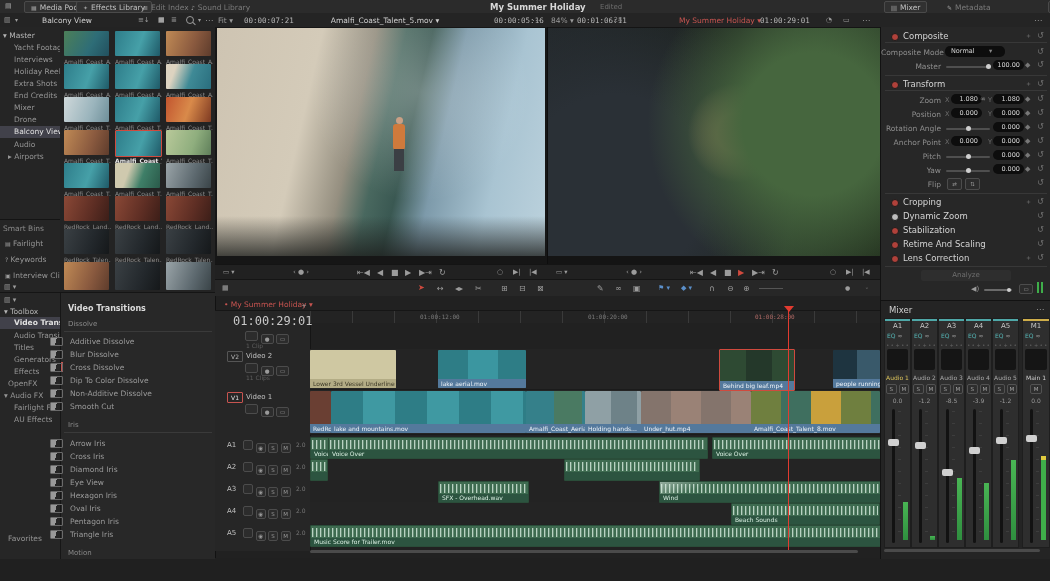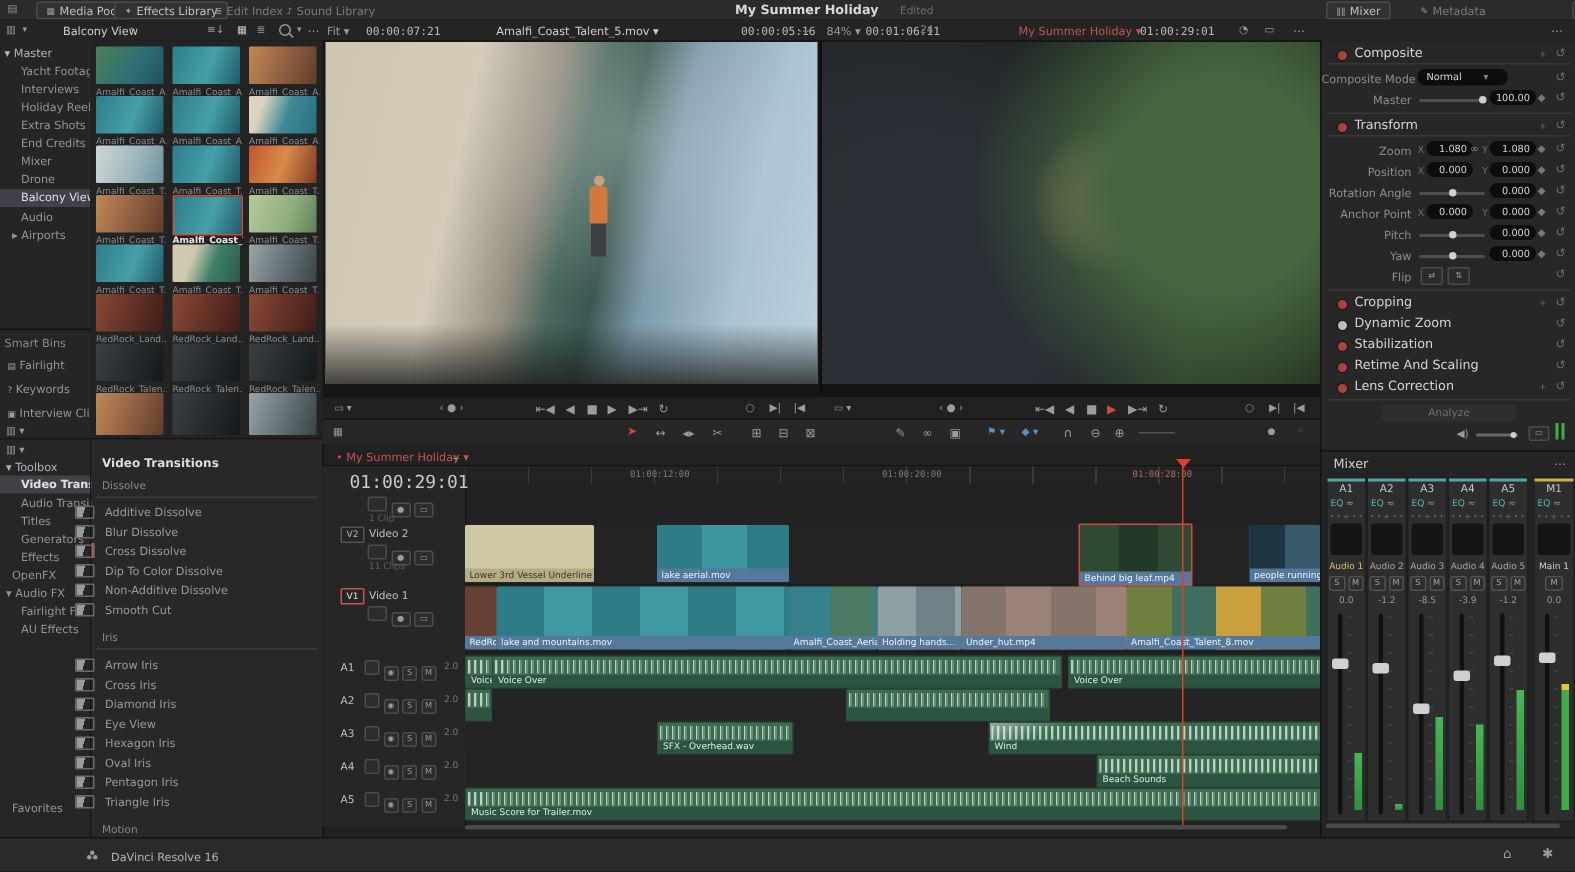--- a/index.html
+++ b/index.html
@@ -692,15 +692,6 @@
   </div>
   <div class="abs" style="left:884px;top:549px;width:156px;height:3px;background:#4a4a4a;border-radius:2px;"></div>
 
-  <div class="abs" style="left:0;top:558px;width:1050px;height:23px;background:#2a2a2a;border-top:1px solid #141414;">
-    <span class="abs" style="left:58px;top:8px;width:8px;height:8px;">
-      <span class="abs" style="left:0;top:3px;width:3px;height:3px;border-radius:50%;background:#9a9a9a;box-shadow:4px 0 0 #9a9a9a,2px -3px 0 #9a9a9a;"></span>
-    </span>
-    <span class="abs" style="left:74px;top:8px;font-size:7.5px;color:#b5b5b5;">DaVinci Resolve 16</span>
-
-    <span class="abs tg" style="left:1002px;top:6px;font-size:9px;">⌂</span>
-    <span class="abs tg" style="left:1028px;top:6px;font-size:9px;">✱</span>
-  </div>
 
 
 </div>

